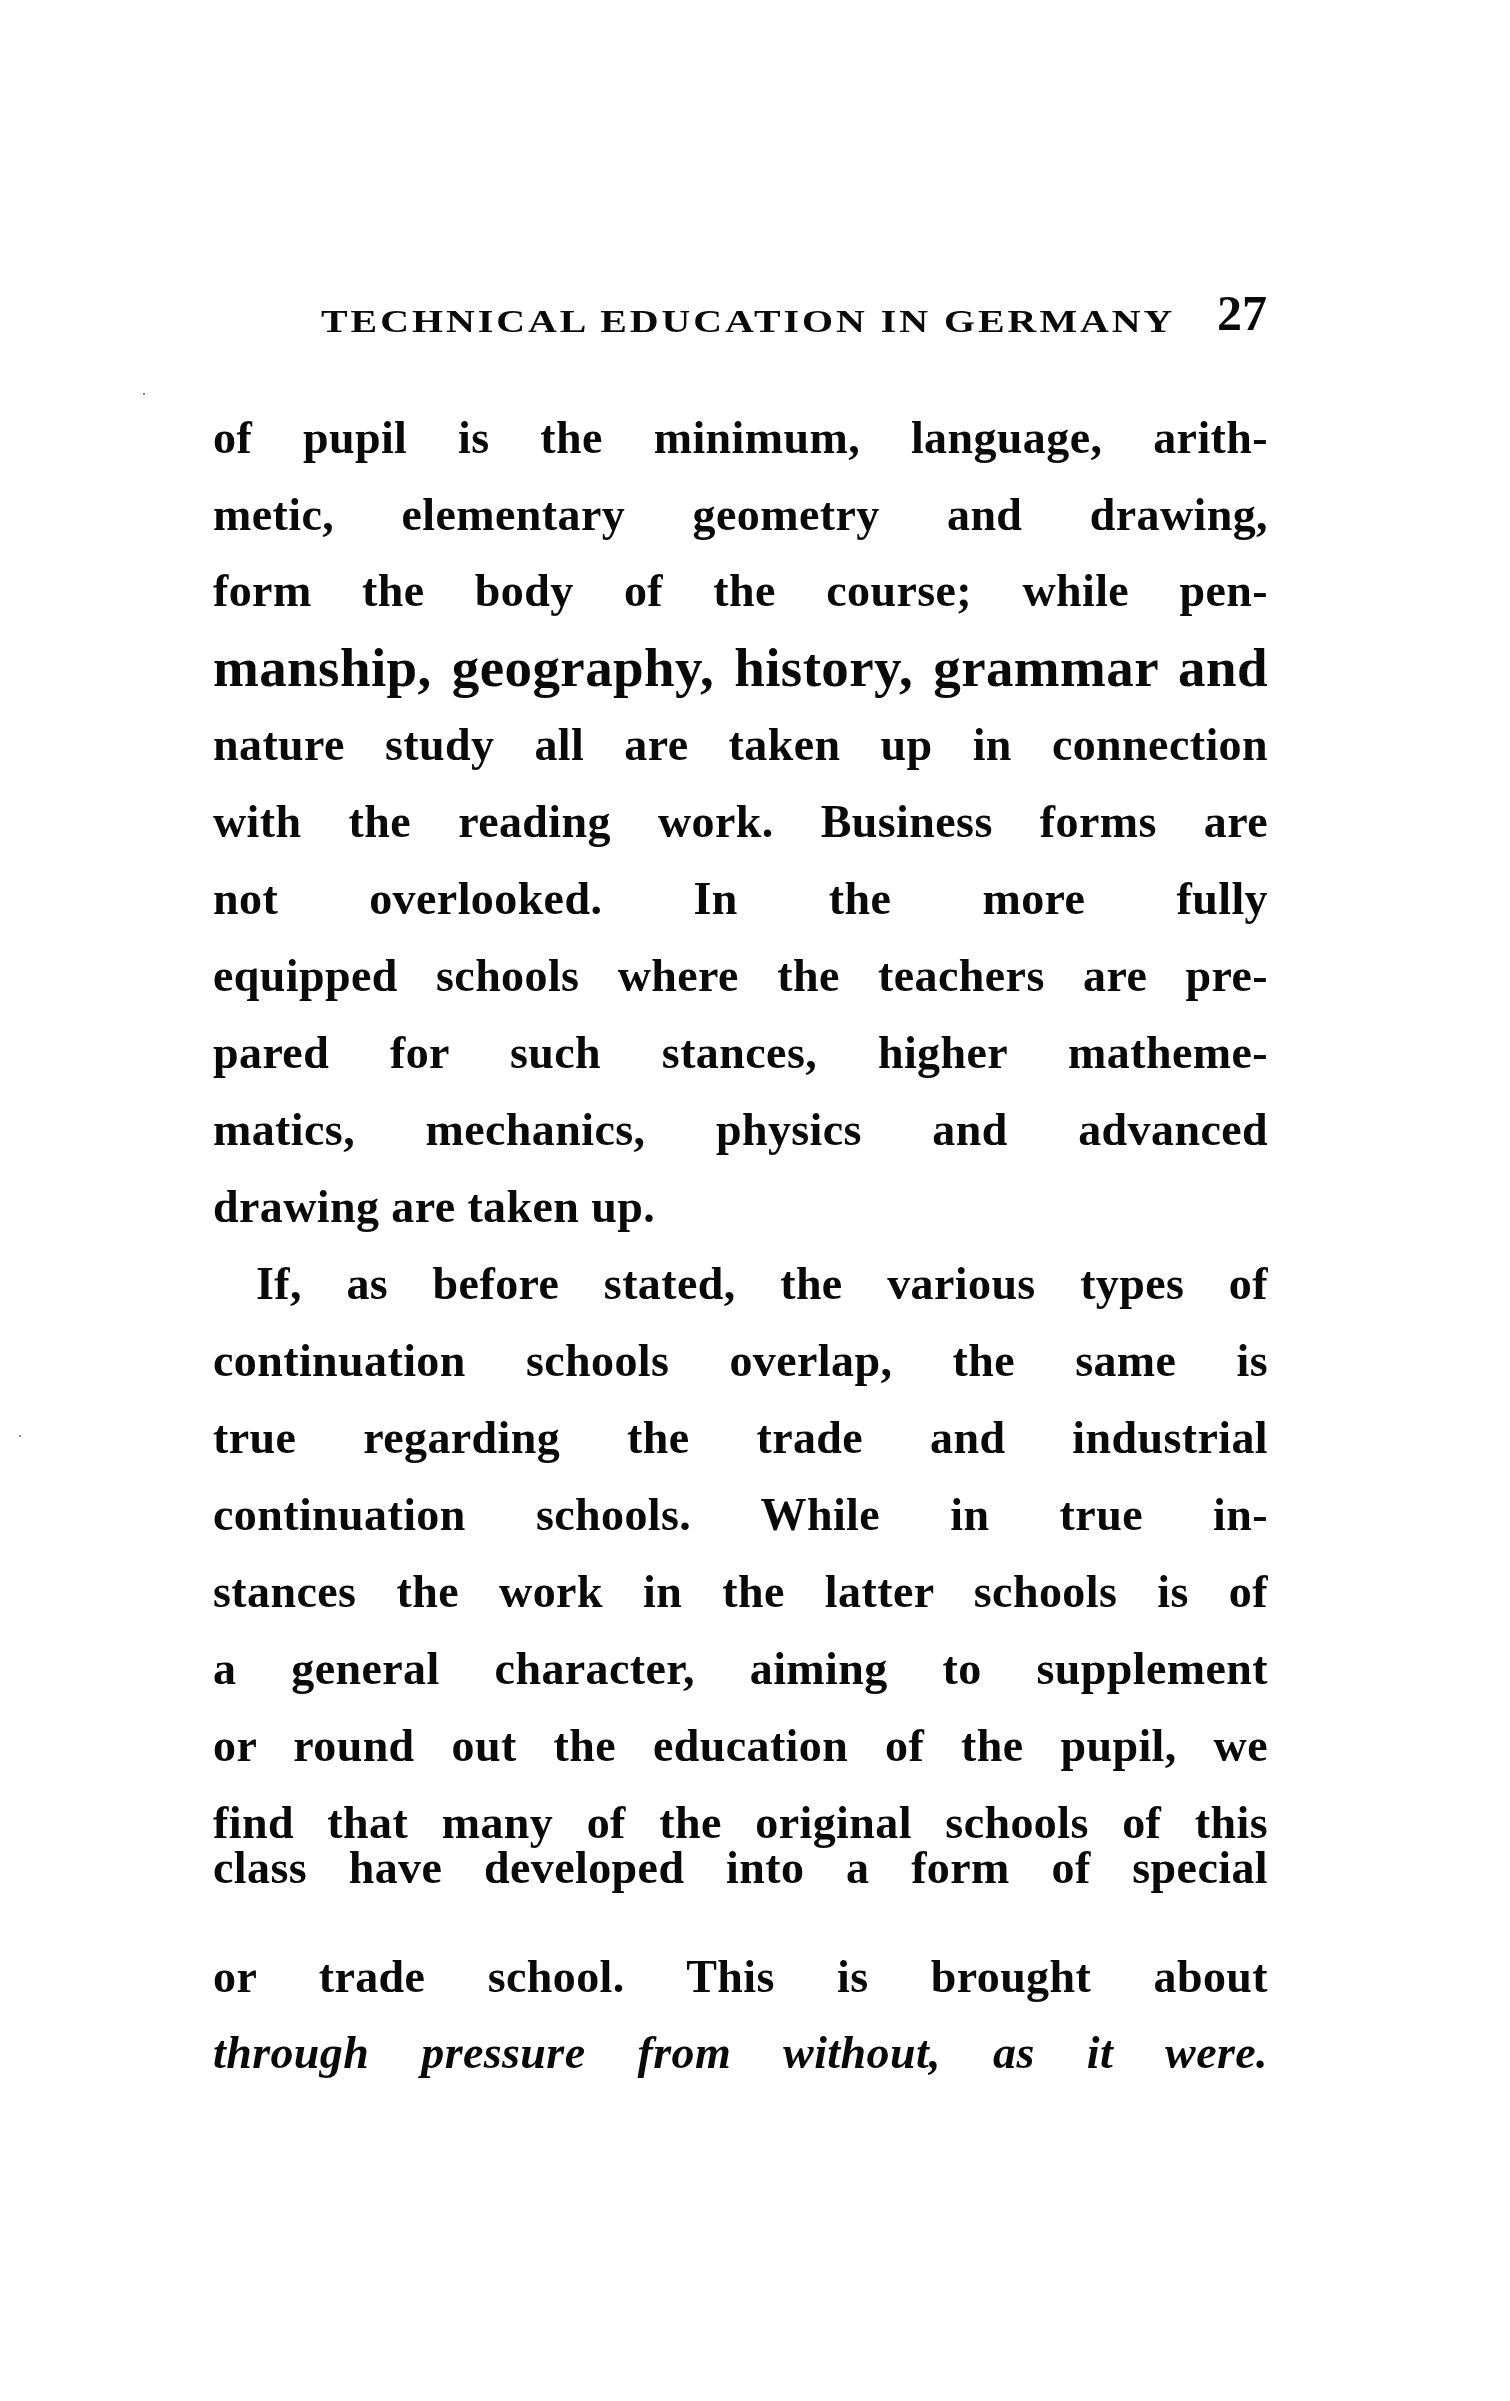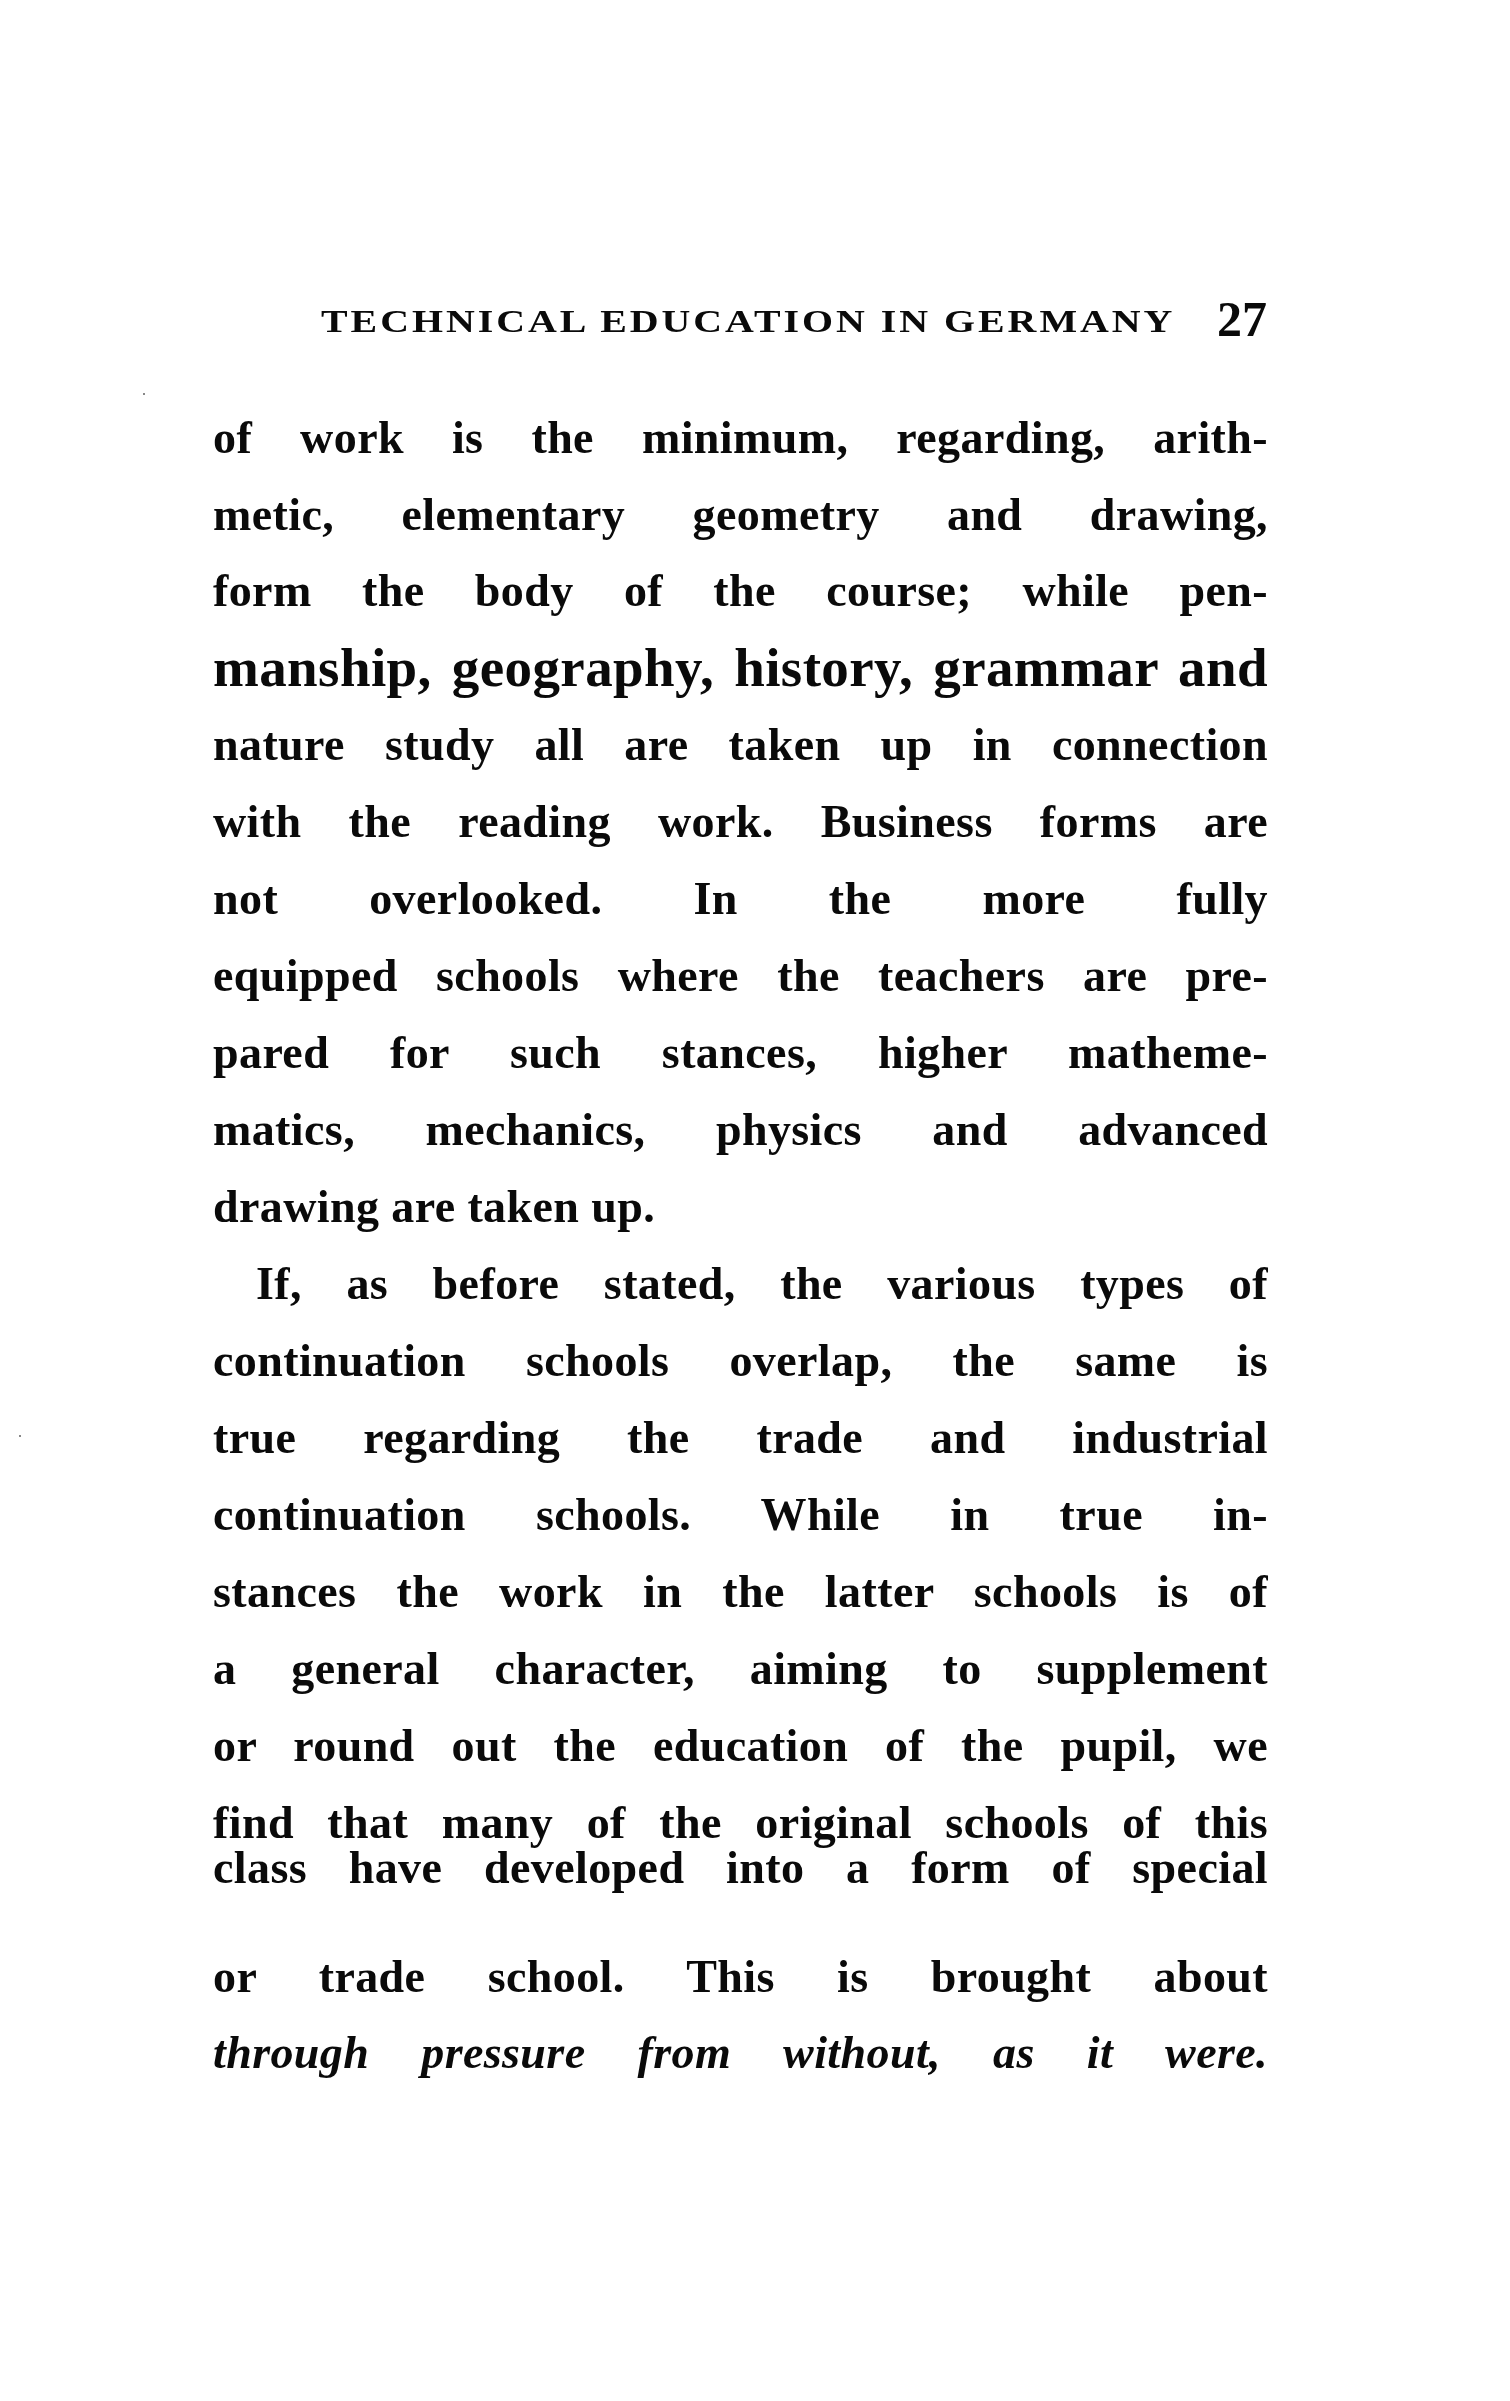--- a/index.html
+++ b/index.html
@@ -42,7 +42,7 @@
   .page-number {
     position: absolute;
     right: 0;
-    top: 6px;
+    top: 0;
     font-size: 50px;
     font-weight: bold;
     line-height: 48px;

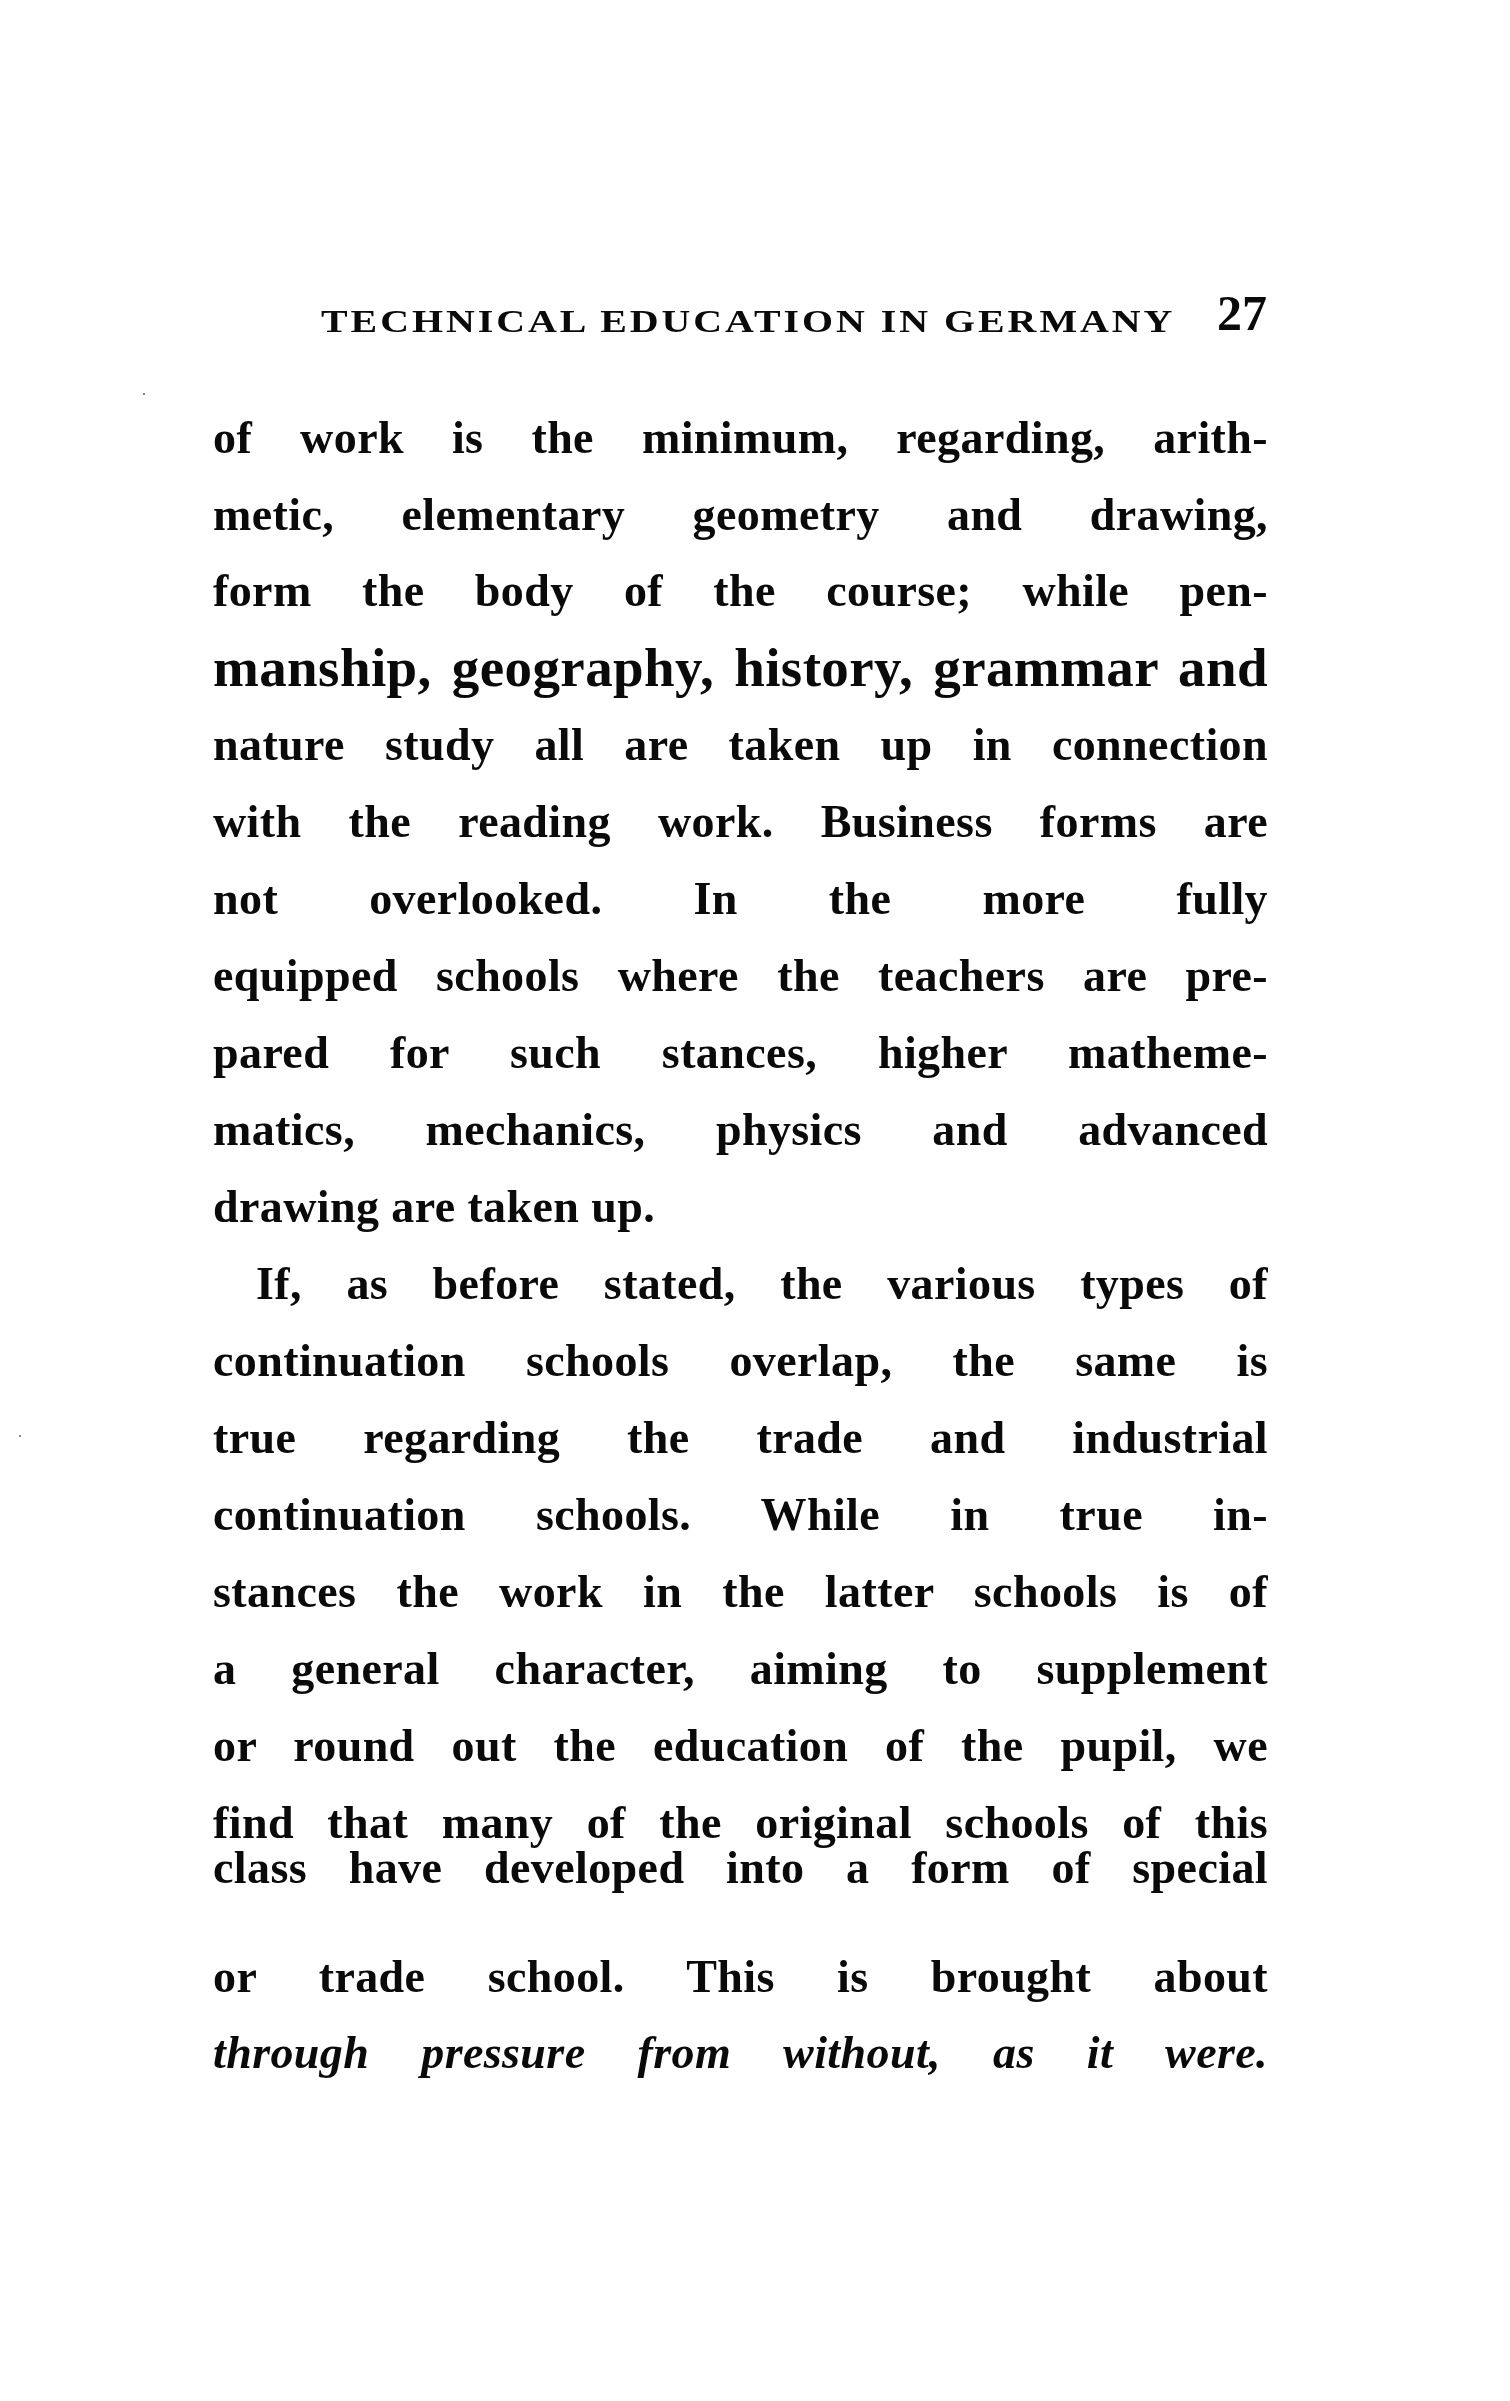--- a/index.html
+++ b/index.html
@@ -92,7 +92,7 @@
   <div class="stray-mark" style="left:19px; top:1435px;"></div>
 
   <div>
-    <div class="text-line" style="top: 406px; font-size: 46px;"><span class="inner" style="white-space: normal; display: inline-block; width: 100%;">of work is the minimum, regarding, arith-</span></div>
+    <div class="text-line" style="top: 406px; font-size: 46px;"><span class="inner" style="white-space: normal; display: inline-block; width: 100%;">of pupil is the minimum, language, arith-</span></div>
     <div class="text-line" style="top: 483px; font-size: 46px;"><span class="inner" style="white-space: normal; display: inline-block; width: 100%;">metic, elementary geometry and drawing,</span></div>
     <div class="text-line" style="top: 559px; font-size: 46px;"><span class="inner" style="white-space: normal; display: inline-block; width: 100%;">form the body of the course; while pen-</span></div>
     <div class="text-line" style="top: 636px; font-size: 55px;"><span class="inner" style="white-space: normal; display: inline-block; width: 100%;">manship, geography, history, grammar and</span></div>

